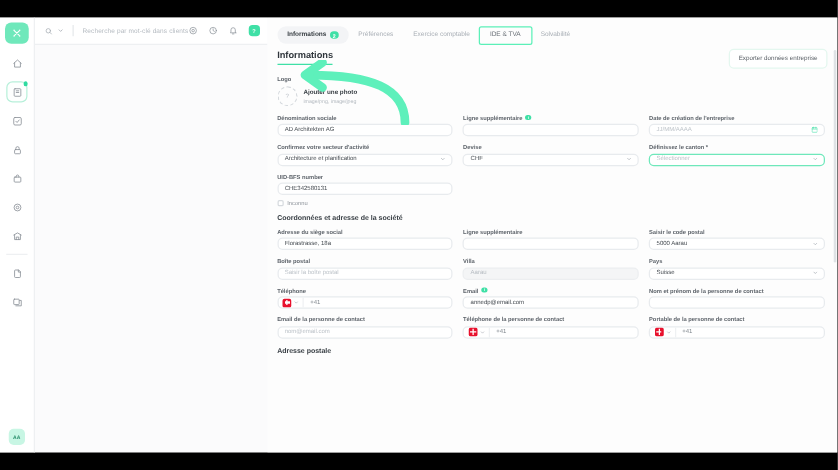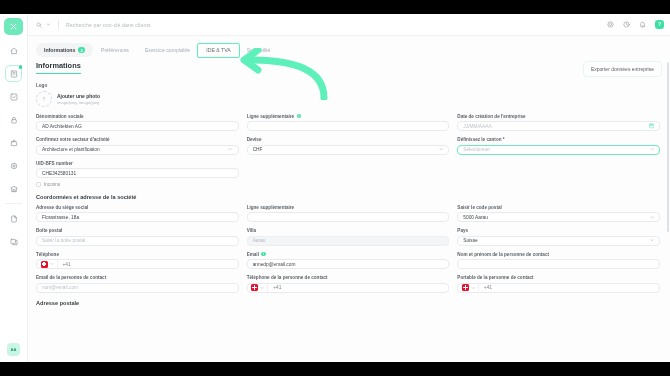--- a/index.html
+++ b/index.html
@@ -77,7 +77,7 @@
   .main {
     flex: 1;
     display: flex;
-    flex-direction: column;
+    flex-direction: row;
     min-width: 0;
     position: relative;
   }

